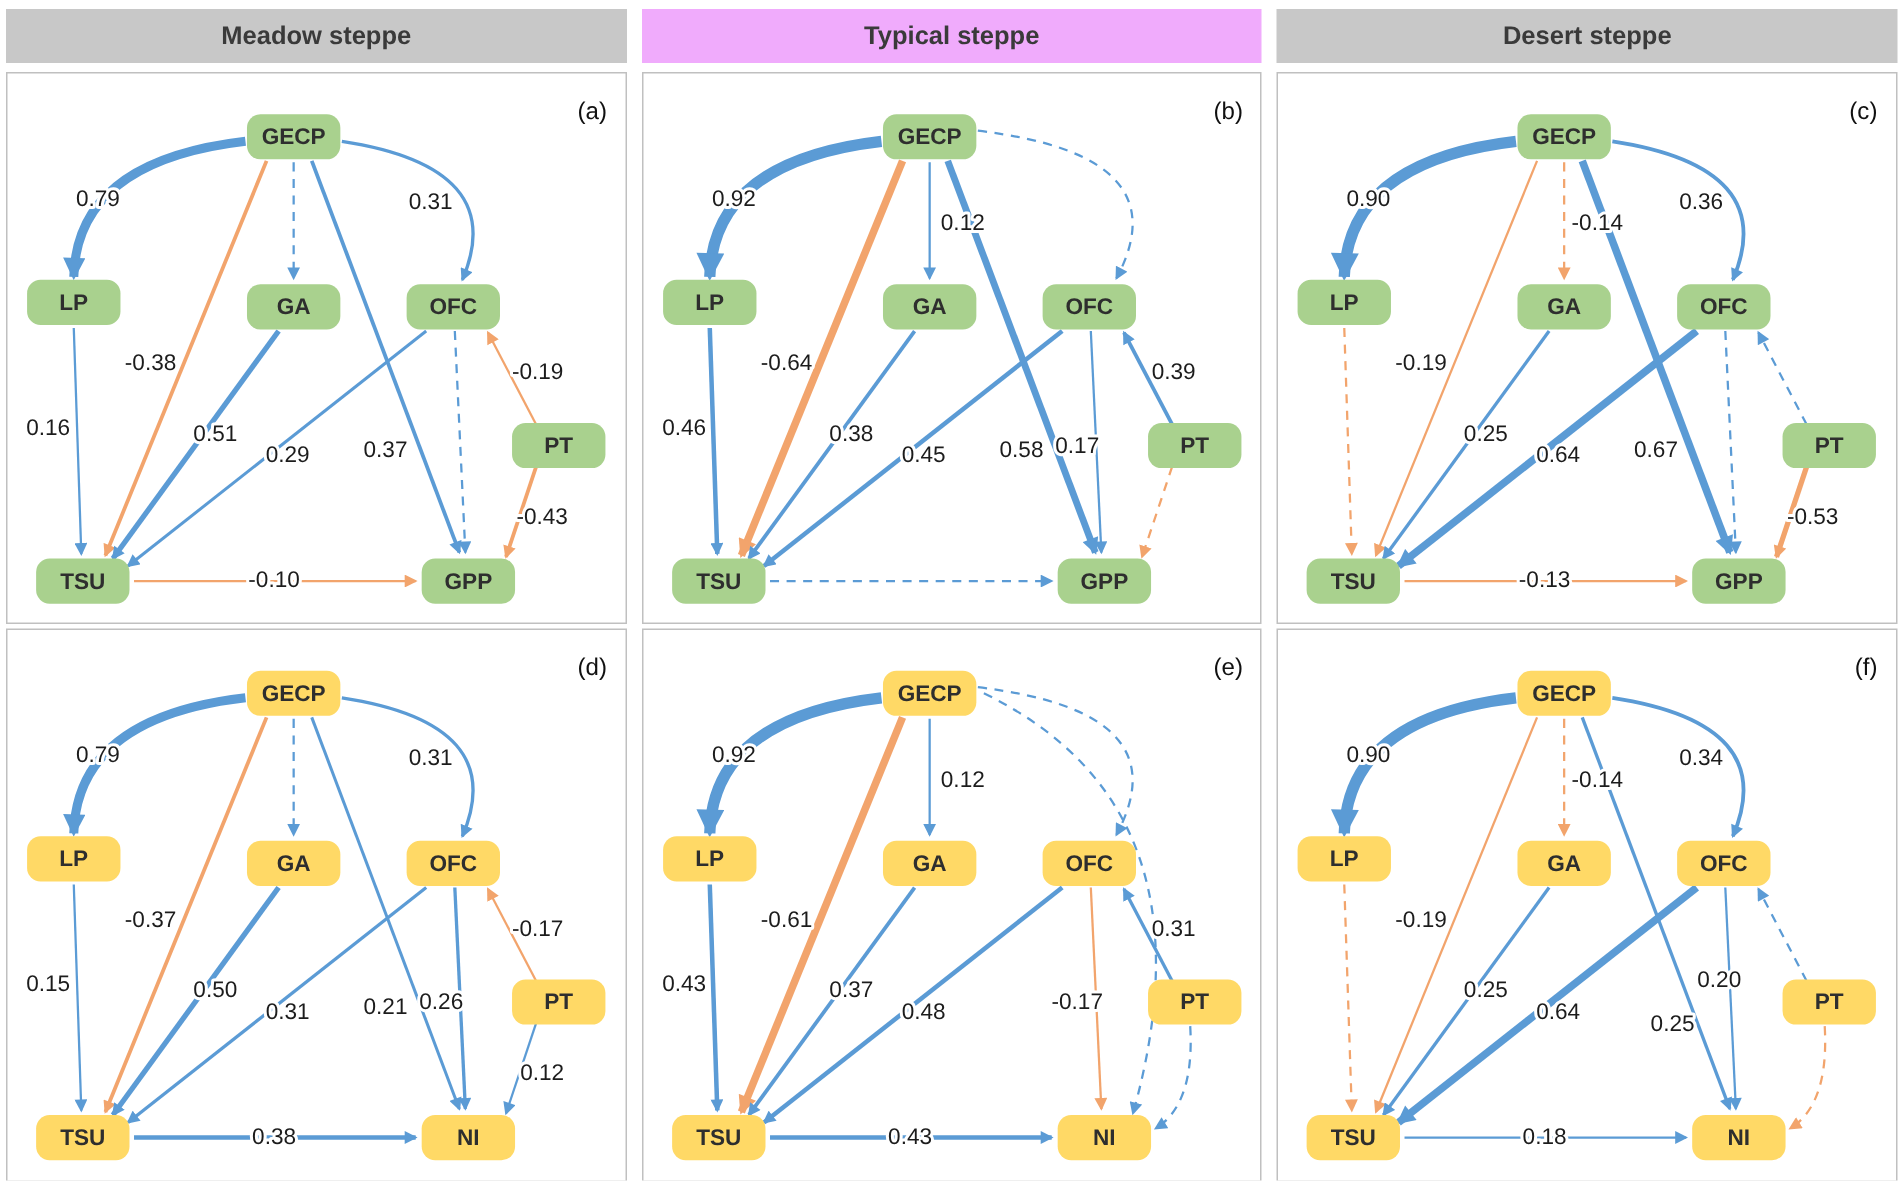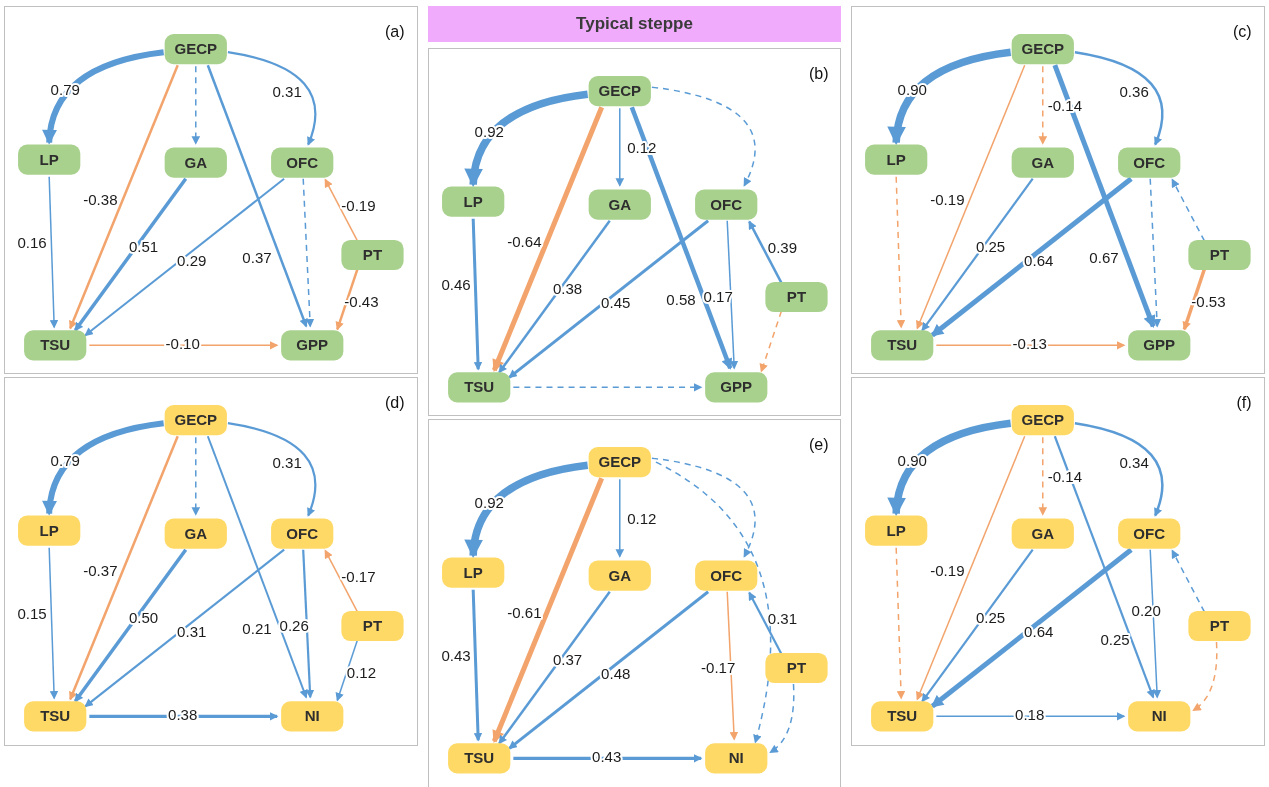--- a/index.html
+++ b/index.html
@@ -18,6 +18,7 @@
 
 <div class="figure" id="figure">
   <div class="col">
+    <div class="col-header" style="background: rgb(200, 200, 200); color: rgb(58, 58, 58);">Meadow steppe</div>
     <div class="col-body">
         <div class="panel-box" style="border-color: rgb(192, 192, 192);">
           <svg viewBox="0 0 410 365" class="panel">

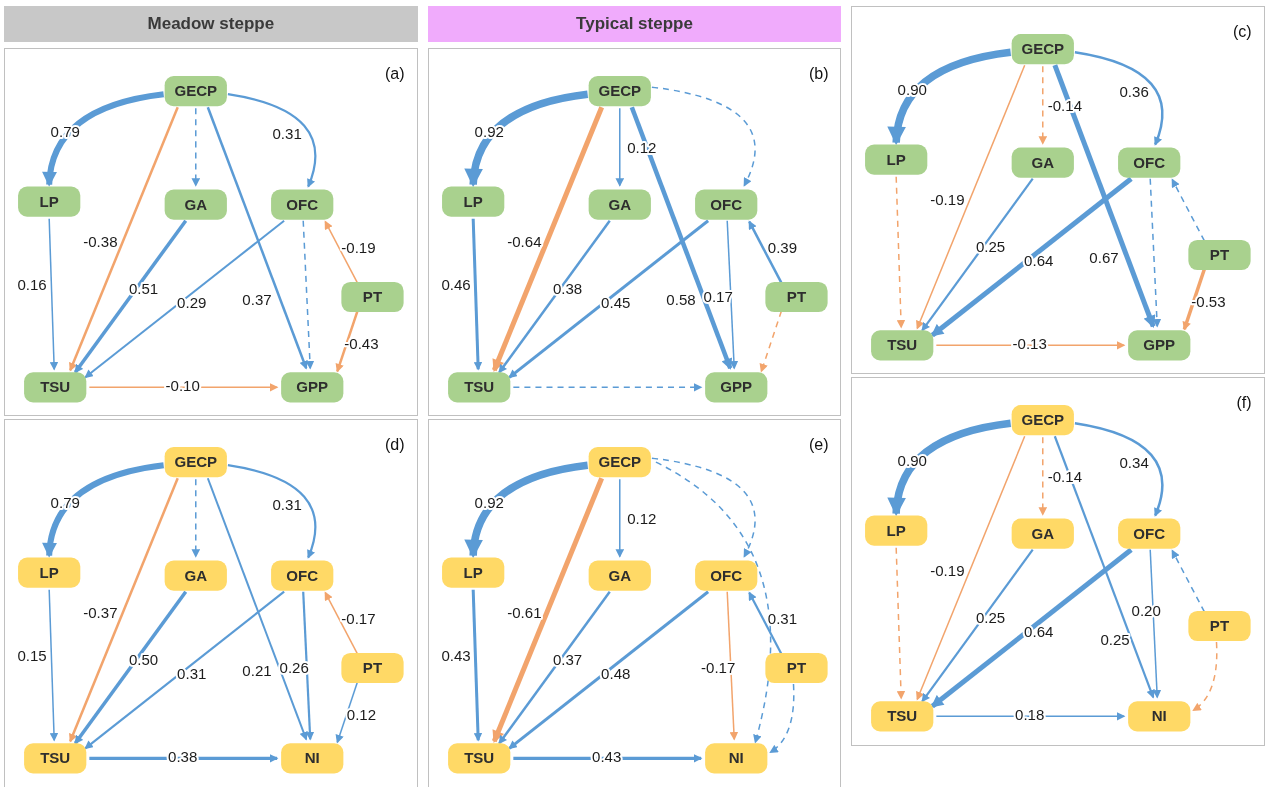--- a/index.html
+++ b/index.html
@@ -343,6 +343,7 @@
       </div>
   </div>
   <div class="col">
+    <div class="col-header" style="background: rgb(200, 200, 200); color: rgb(58, 58, 58);">Desert steppe</div>
     <div class="col-body">
         <div class="panel-box" style="border-color: rgb(192, 192, 192);">
           <svg viewBox="0 0 410 365" class="panel">

